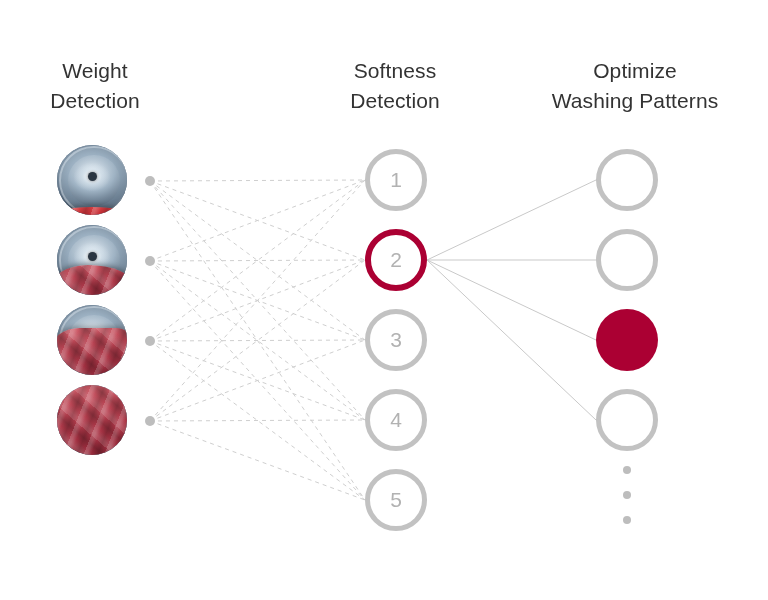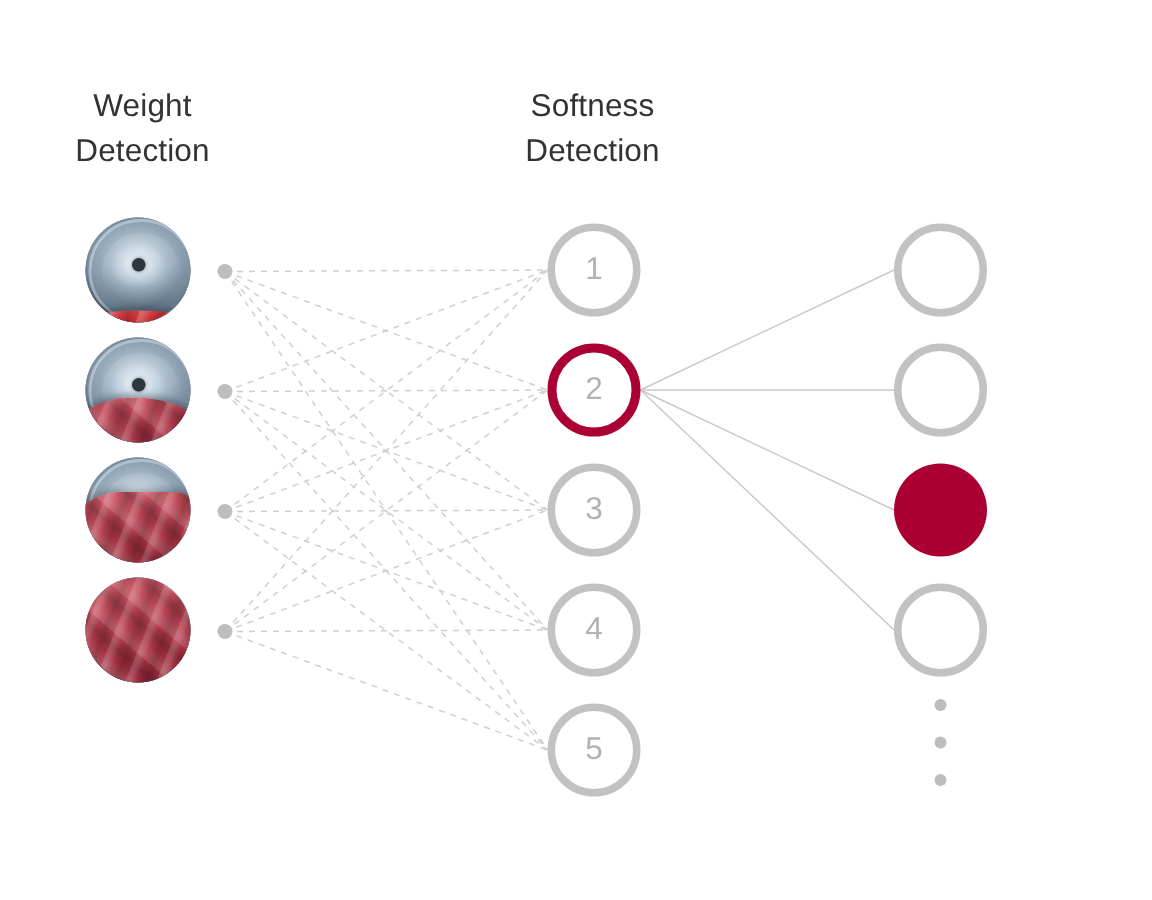--- a/index.html
+++ b/index.html
@@ -141,6 +141,8 @@
 Detection</div>
   <div id="title-softness" class="col-title">Softness
 Detection</div>
+  <div id="title-optimize" class="col-title">Optimize
+Washing Patterns</div>
 
   <svg id="edges" viewBox="0 0 768 600" xmlns="http://www.w3.org/2000/svg">
     <g id="edges-input-hidden" stroke="#cfcfcf" stroke-width="1" stroke-dasharray="4 4" fill="none">

